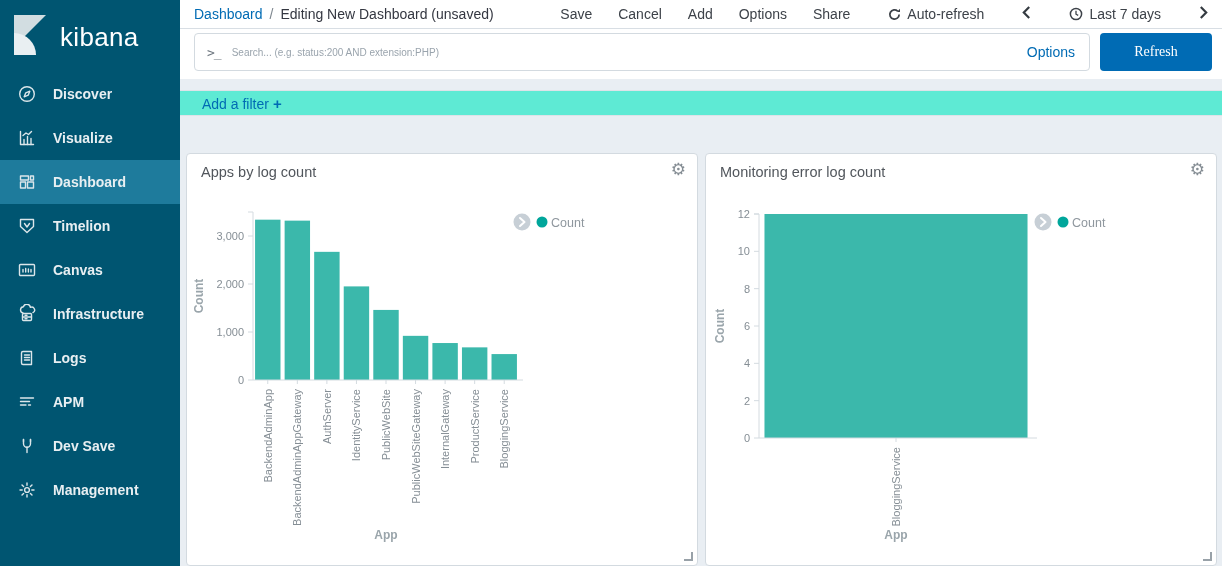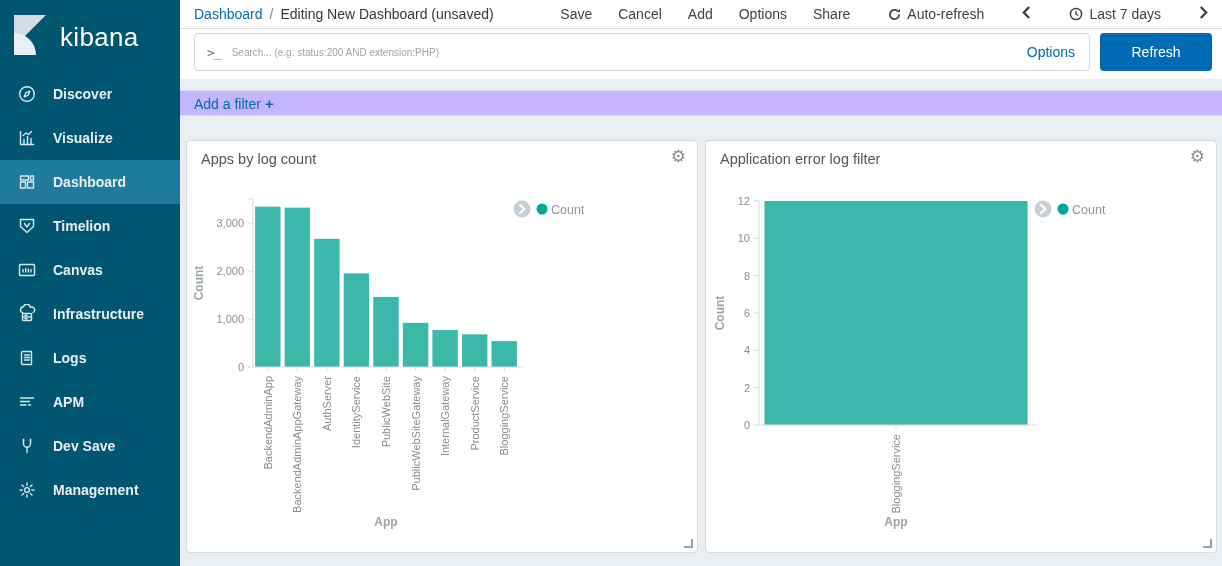--- a/index.html
+++ b/index.html
@@ -34,7 +34,7 @@
   .searchbox input{flex:1;border:none;outline:none;font-size:10px;font-family:"Liberation Sans",sans-serif;color:#343741;background:transparent}
   .searchbox input::placeholder{color:#9aa4ad}
   .opts{color:#006bb4;font-size:14px;padding-right:14px;cursor:pointer;text-decoration:none}
-  .refresh{width:112px;height:38px;background:#006bb4;color:#fff;border:none;border-radius:4px;font-size:14px;font-family:Liberation Sans, sans-serif;cursor:pointer}
+  .refresh{width:112px;height:38px;background:#006bb4;color:#fff;border:none;border-radius:4px;font-size:14px;font-family:Liberation Serif, serif;cursor:pointer}
 
   .filterbar{margin-top:11px;background:#c4b5fd;border-top:1px solid #dde3e8;border-bottom:1px solid #dde3e8;height:24px;display:flex;align-items:center;padding-left:14px;flex-shrink:0}
   .addfilter{color:#006bb4;font-size:14px;cursor:pointer;text-decoration:none}

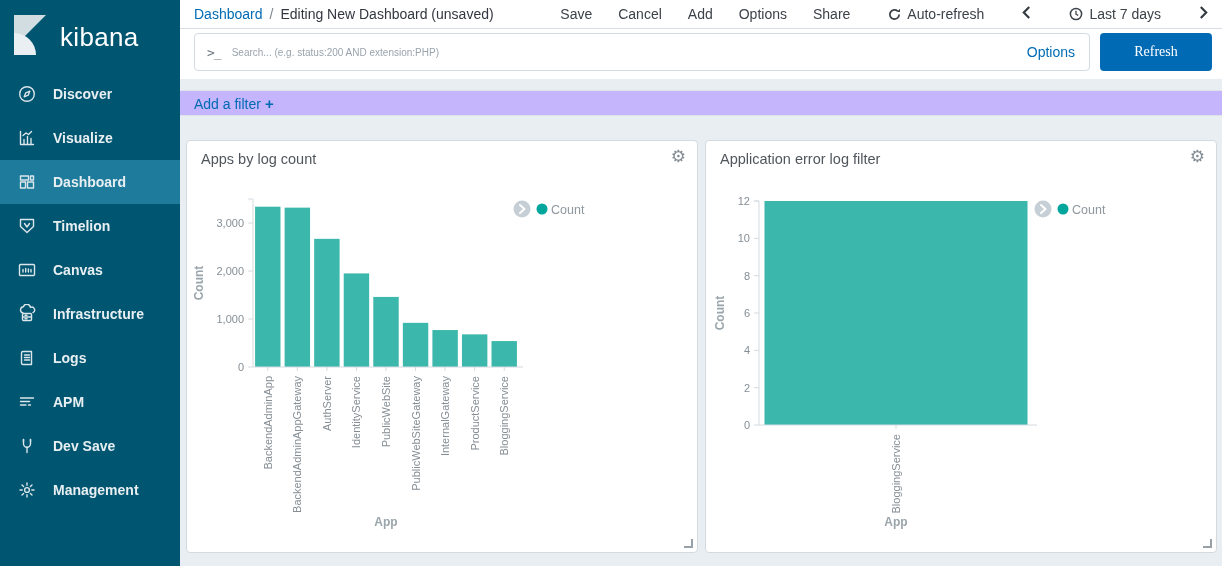--- a/index.html
+++ b/index.html
@@ -36,7 +36,7 @@
   .opts{color:#006bb4;font-size:14px;padding-right:14px;cursor:pointer;text-decoration:none}
   .refresh{width:112px;height:38px;background:#006bb4;color:#fff;border:none;border-radius:4px;font-size:14px;font-family:Liberation Serif, serif;cursor:pointer}
 
-  .filterbar{margin-top:11px;background:#c4b5fd;border-top:1px solid #dde3e8;border-bottom:1px solid #dde3e8;height:24px;display:flex;align-items:center;padding-left:14px;flex-shrink:0}
+  .filterbar{margin-top:11px;background:#5eead4;border-top:1px solid #dde3e8;border-bottom:1px solid #dde3e8;height:24px;display:flex;align-items:center;padding-left:22px;flex-shrink:0}
   .addfilter{color:#006bb4;font-size:14px;cursor:pointer;text-decoration:none}
   .addfilter b{font-weight:700;margin-left:4px;font-size:15px}
 

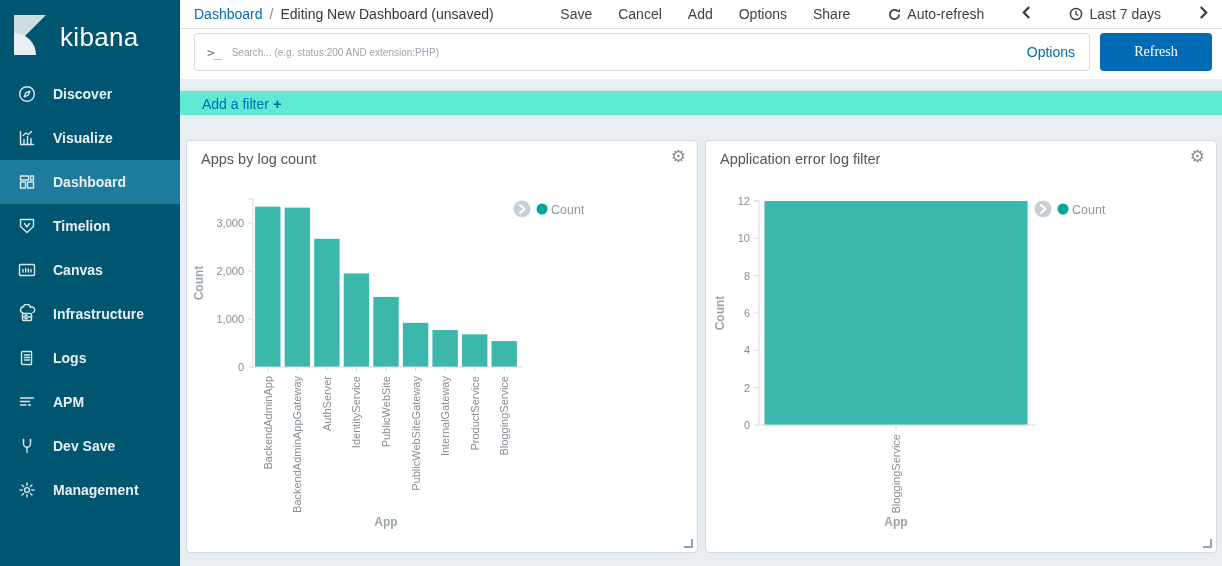--- a/index.html
+++ b/index.html
@@ -40,7 +40,7 @@
   .addfilter{color:#006bb4;font-size:14px;cursor:pointer;text-decoration:none}
   .addfilter b{font-weight:700;margin-left:4px;font-size:15px}
 
-  .dash{flex:1;padding:10px 0 0 6px;display:flex;gap:7px;align-items:center}
+  .dash{flex:1;padding:10px 0 0 6px;display:flex;gap:7px;align-items:flex-end}
   .panel{position:relative;width:512px;height:413px;background:#fff;border:1px solid #d3dae0;border-radius:4px;box-sizing:border-box}
   .ptitle{font-size:14.5px;color:#51565c;padding:10px 40px 0 14px;white-space:nowrap;overflow:hidden}
   .gear{position:absolute;top:7px;right:11px;color:#858d94;font-size:17px;cursor:pointer;line-height:1}

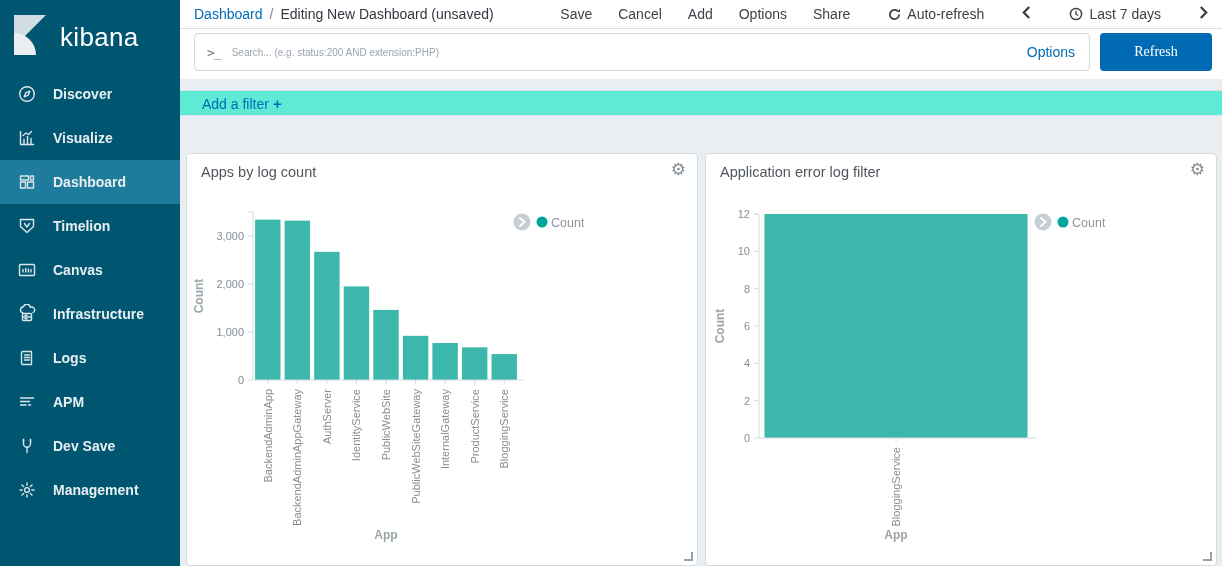--- a/index.html
+++ b/index.html
@@ -289,7 +289,7 @@
         <span class="rsz"></span>
       </section>
       <section class="panel">
-        <div class="ptitle">Application error log filter</div>
+        <div class="ptitle">Monitoring error log count</div>
         <span class="gear">⚙</span>
         <svg class="chart" id="chart-1" viewBox="0 0 510 411">
             <g>

